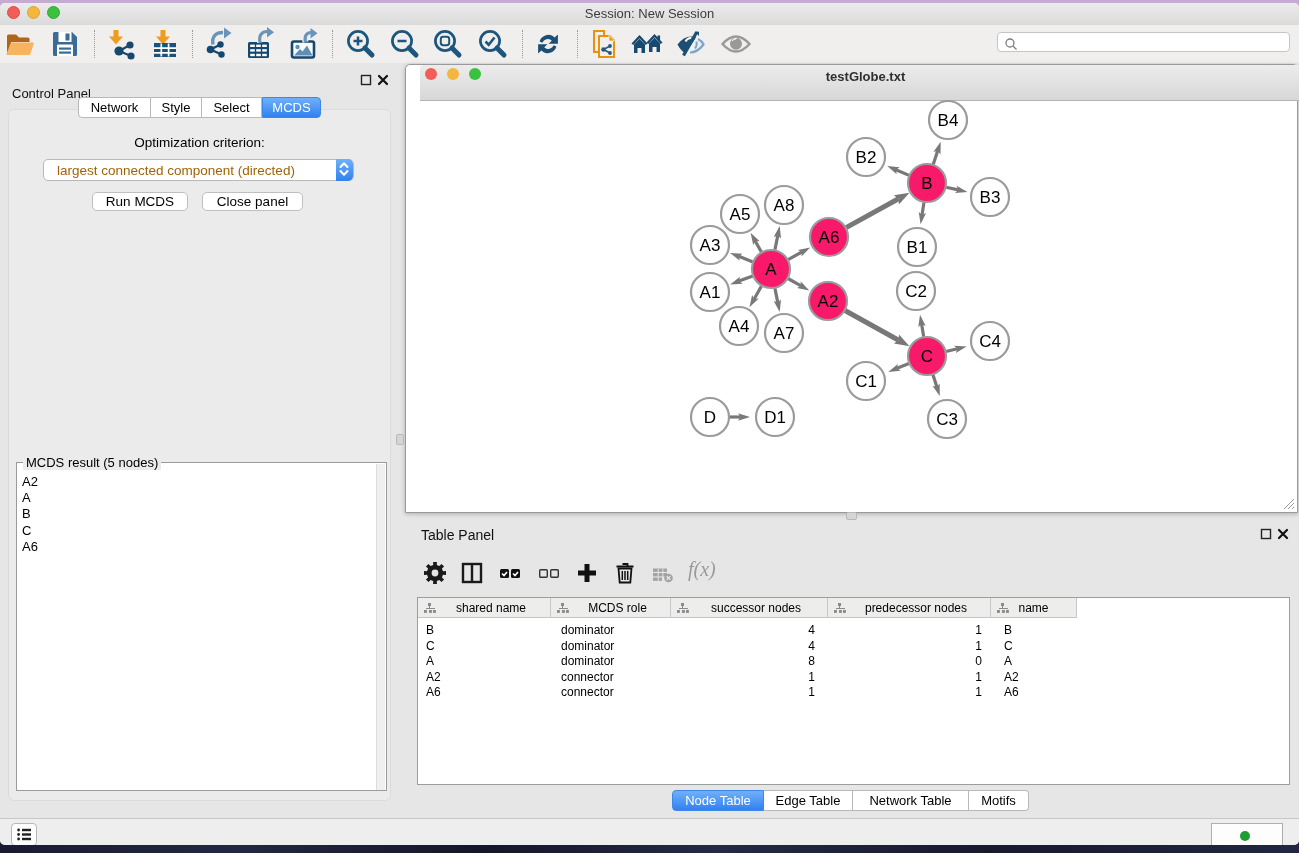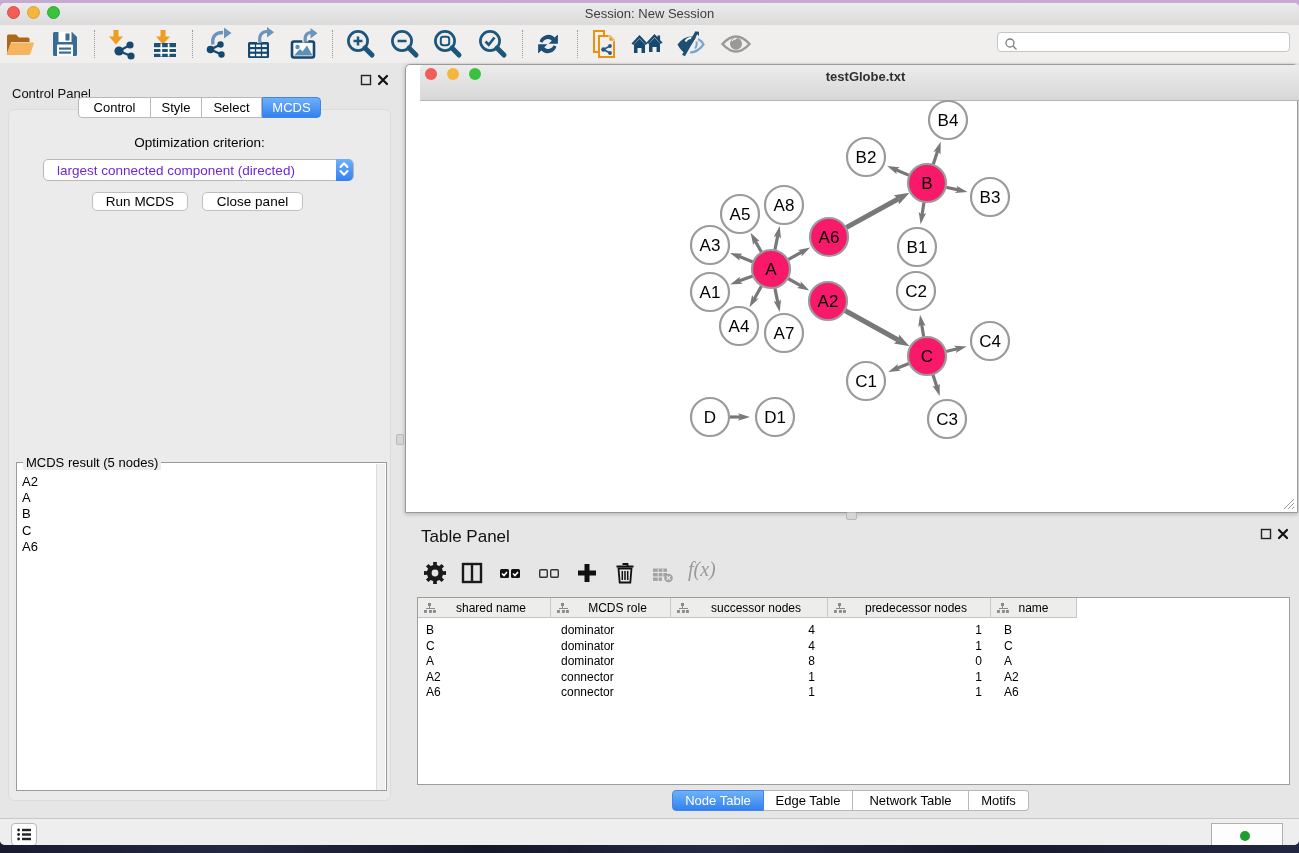--- a/index.html
+++ b/index.html
@@ -267,7 +267,7 @@
       </svg>
     <div class="abs" id="cp-inner"></div>
     <div class="abs" id="cp-tabs">
-      <div class="tab" style="left:0;width:73px;border-radius:4px 0 0 4px;line-height:19px">Control</div>
+      <div class="tab" style="left:0;width:73px;border-radius:4px 0 0 4px;line-height:19px">Network</div>
       <div class="tab" style="left:73px;width:51px;border-left:none;line-height:19px">Style</div>
       <div class="tab" style="left:124px;width:60px;border-left:none;line-height:19px">Select</div>
       <div class="tab sel" style="left:184px;width:59px;border-radius:0 4px 4px 0;line-height:19px">MCDS</div>

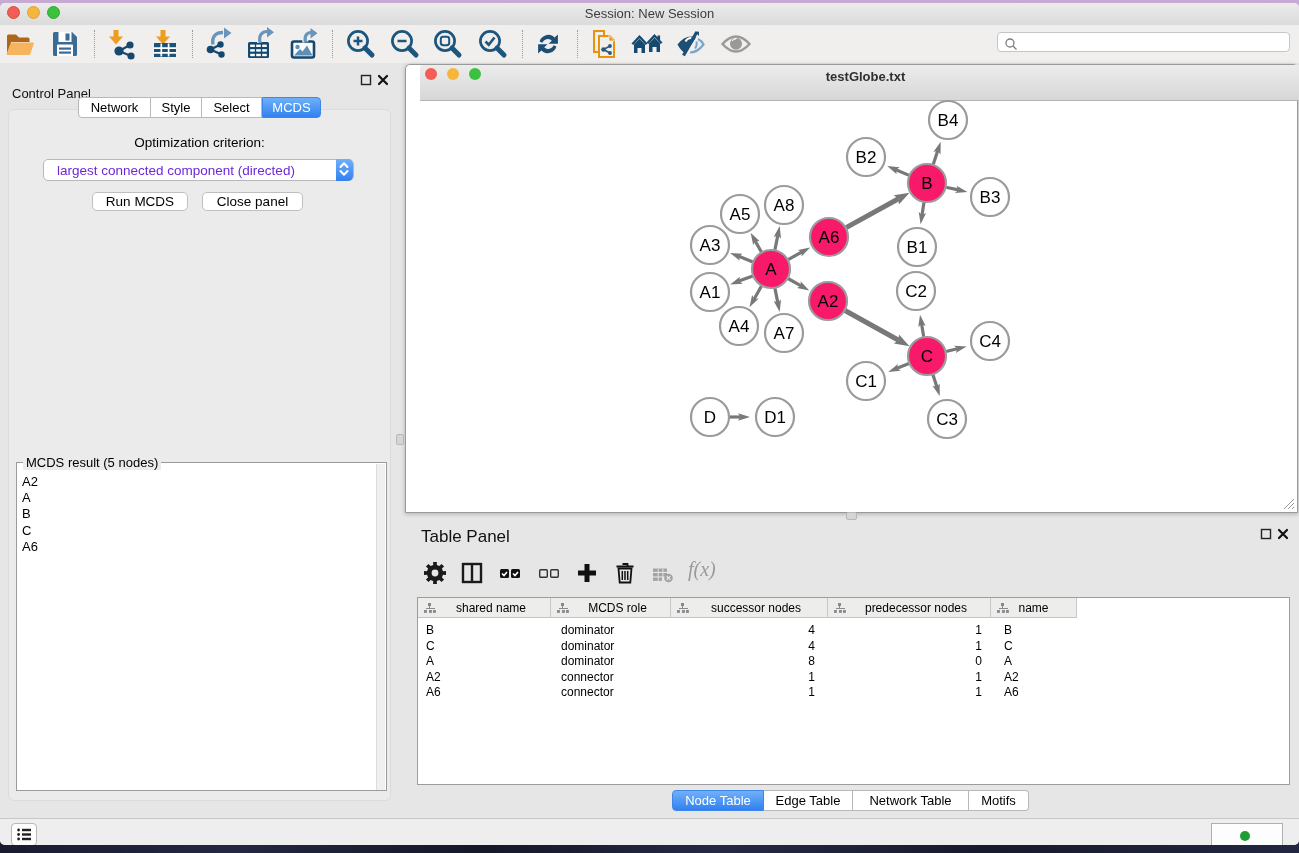--- a/index.html
+++ b/index.html
@@ -64,7 +64,7 @@
 #tbl-box { left:417px; top:534px; width:873px; height:188px; background:#fff; border:1px solid #9e9d9d; }
 
 #cp-select { left:43px; top:96px; width:311px; height:22px; background:#fff;
-  border:1px solid #b9b8b8; border-radius:5px; font-size:13.5px; color:#6d28d9; }
+  border:1px solid #b9b8b8; border-radius:5px; font-size:13.5px; color:#a16207; }
 #cp-select span { position:absolute; left:13px; top:3px; white-space:nowrap; }
 #cp-spinner { position:absolute; right:0; top:-1px; width:17px; height:22px;
   background:linear-gradient(#6fb0f8,#3181f0); border-radius:0 5px 5px 0; }

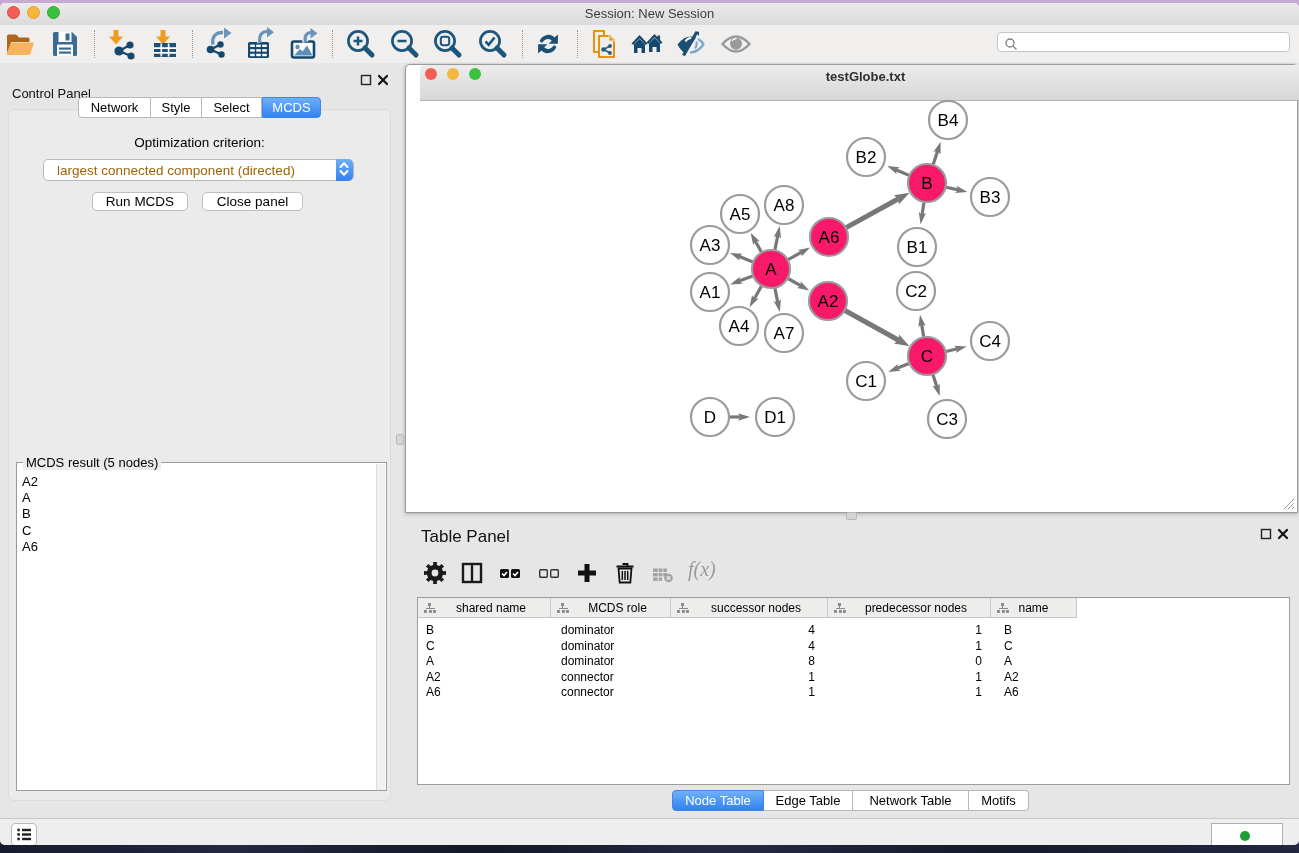--- a/index.html
+++ b/index.html
@@ -60,7 +60,7 @@
 #net-title { position:absolute; left:0; top:4px; width:100%; text-align:center; font-size:13px; font-weight:bold; color:#2f2f2f; }
 
 
-#tp-title { left:421px; top:464px; font-size:17px; color:#111; }
+#tp-title { left:421px; top:464px; font-size:14px; color:#111; }
 #tbl-box { left:417px; top:534px; width:873px; height:188px; background:#fff; border:1px solid #9e9d9d; }
 
 #cp-select { left:43px; top:96px; width:311px; height:22px; background:#fff;

